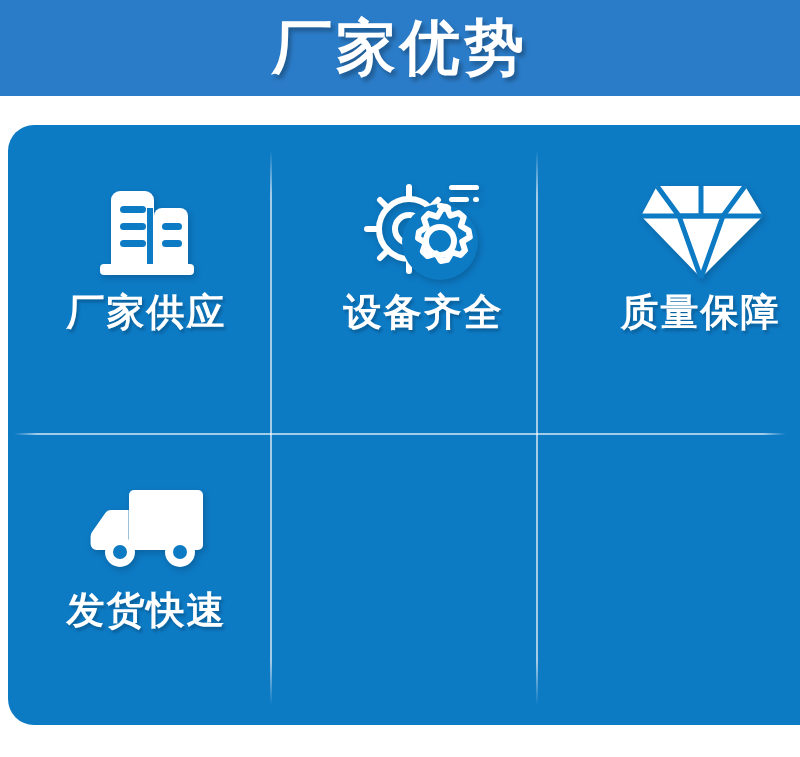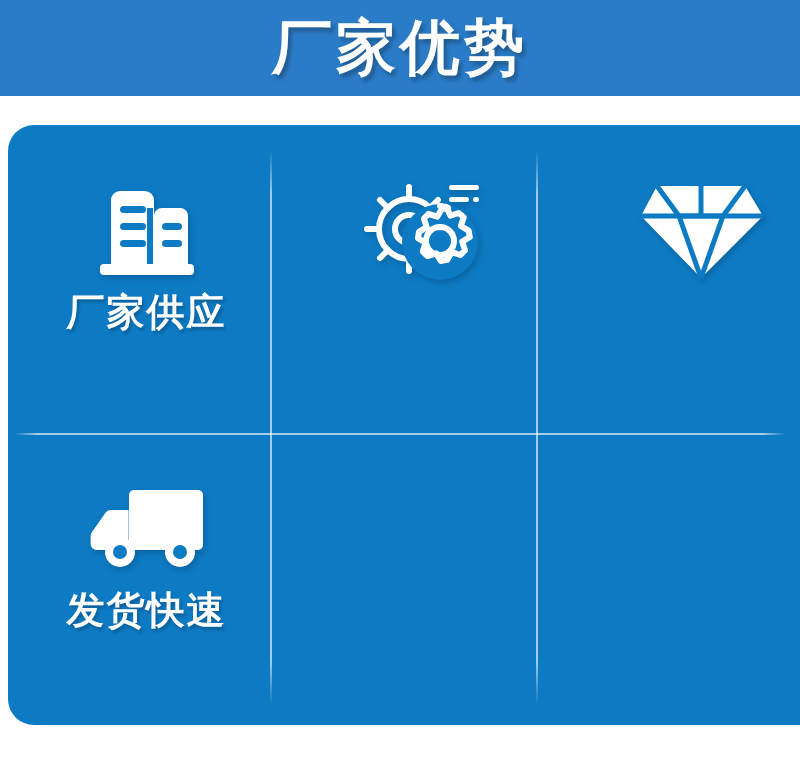--- a/index.html
+++ b/index.html
@@ -182,6 +182,7 @@
             </g>
           </svg>
         </div>
+        <div class="cell-label">设备齐全</div>
       </div>
 
       <div class="cell">

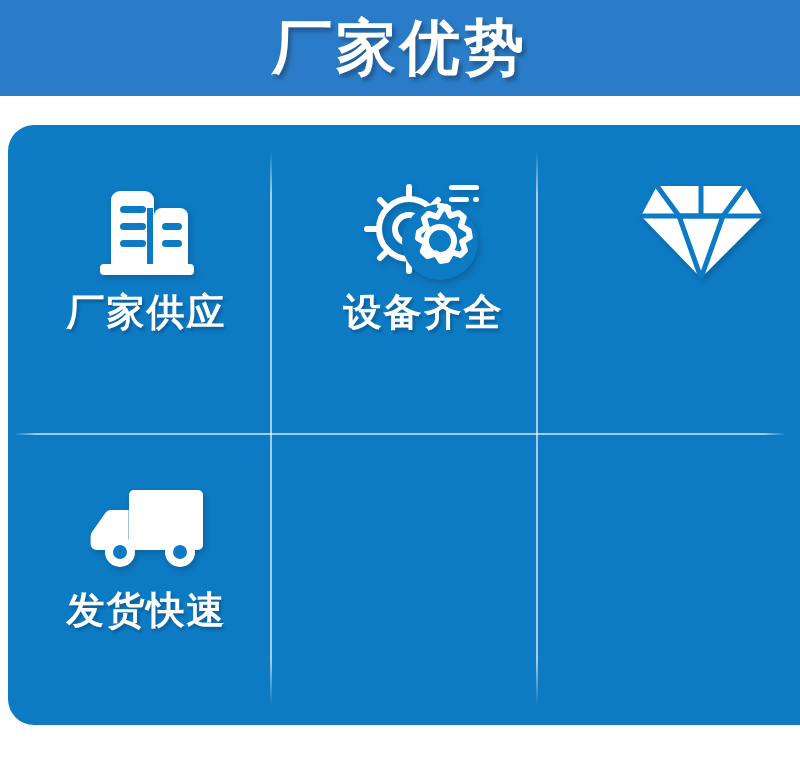--- a/index.html
+++ b/index.html
@@ -198,6 +198,7 @@
             </g>
           </svg>
         </div>
+        <div class="cell-label">质量保障</div>
       </div>
 
       <div class="cell cell-bottom">

